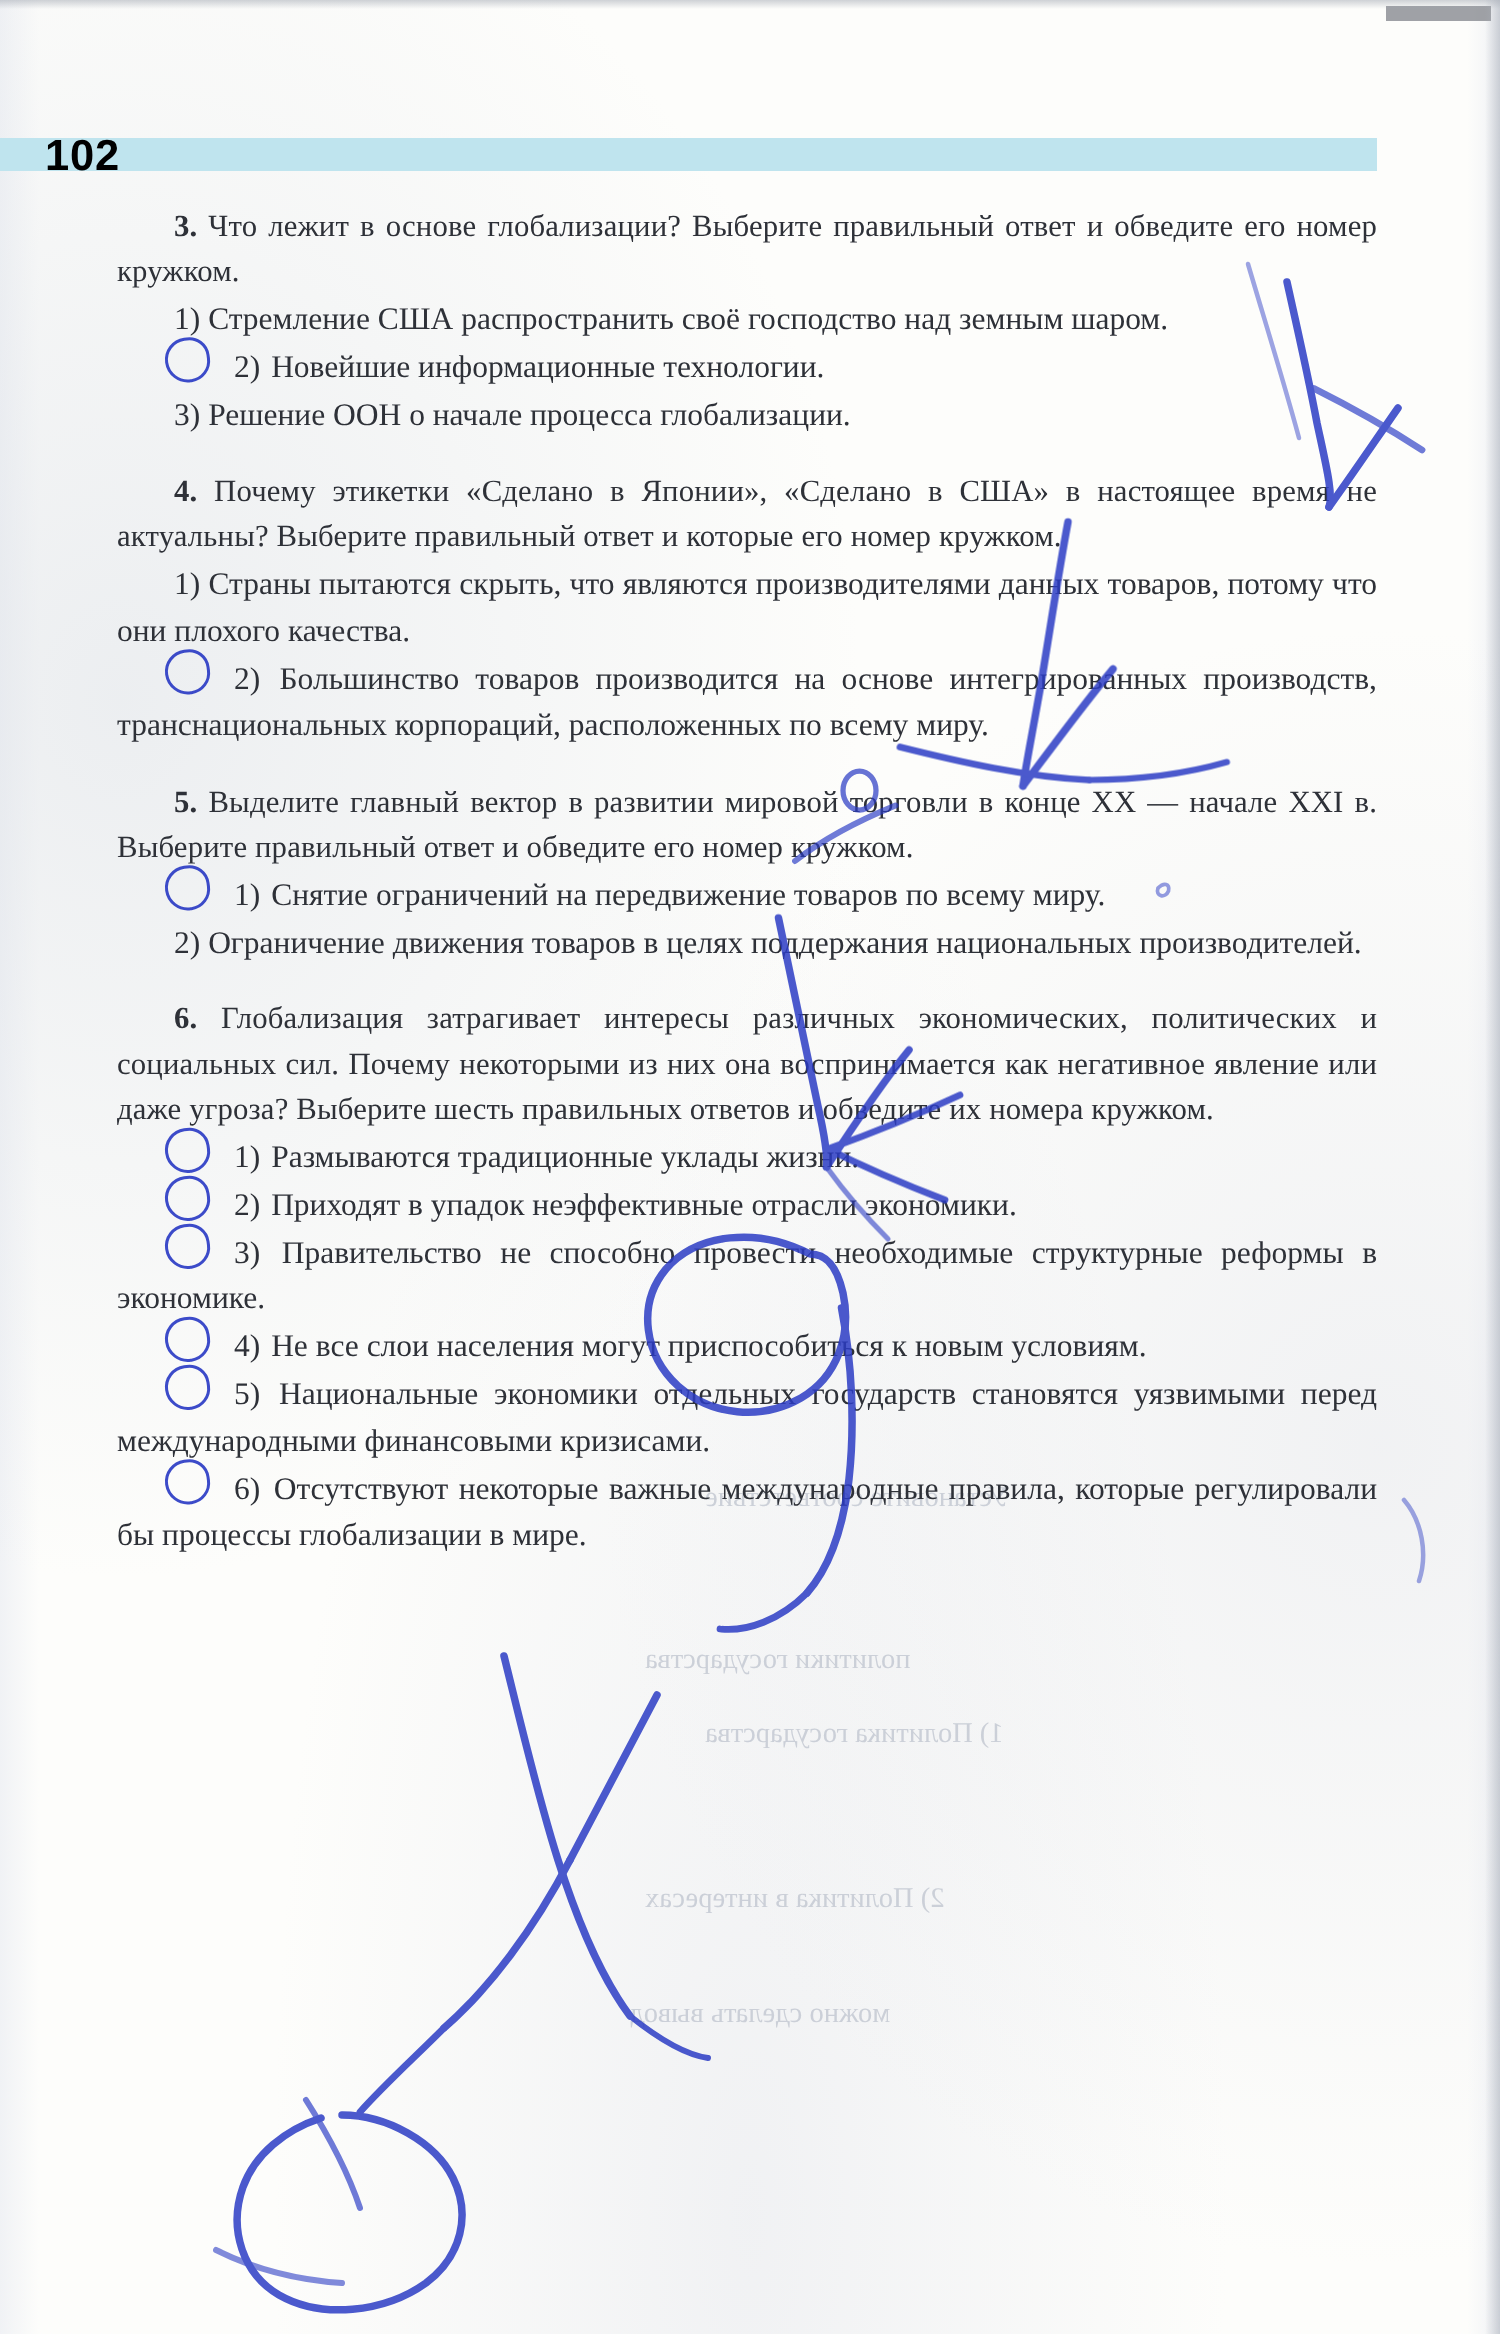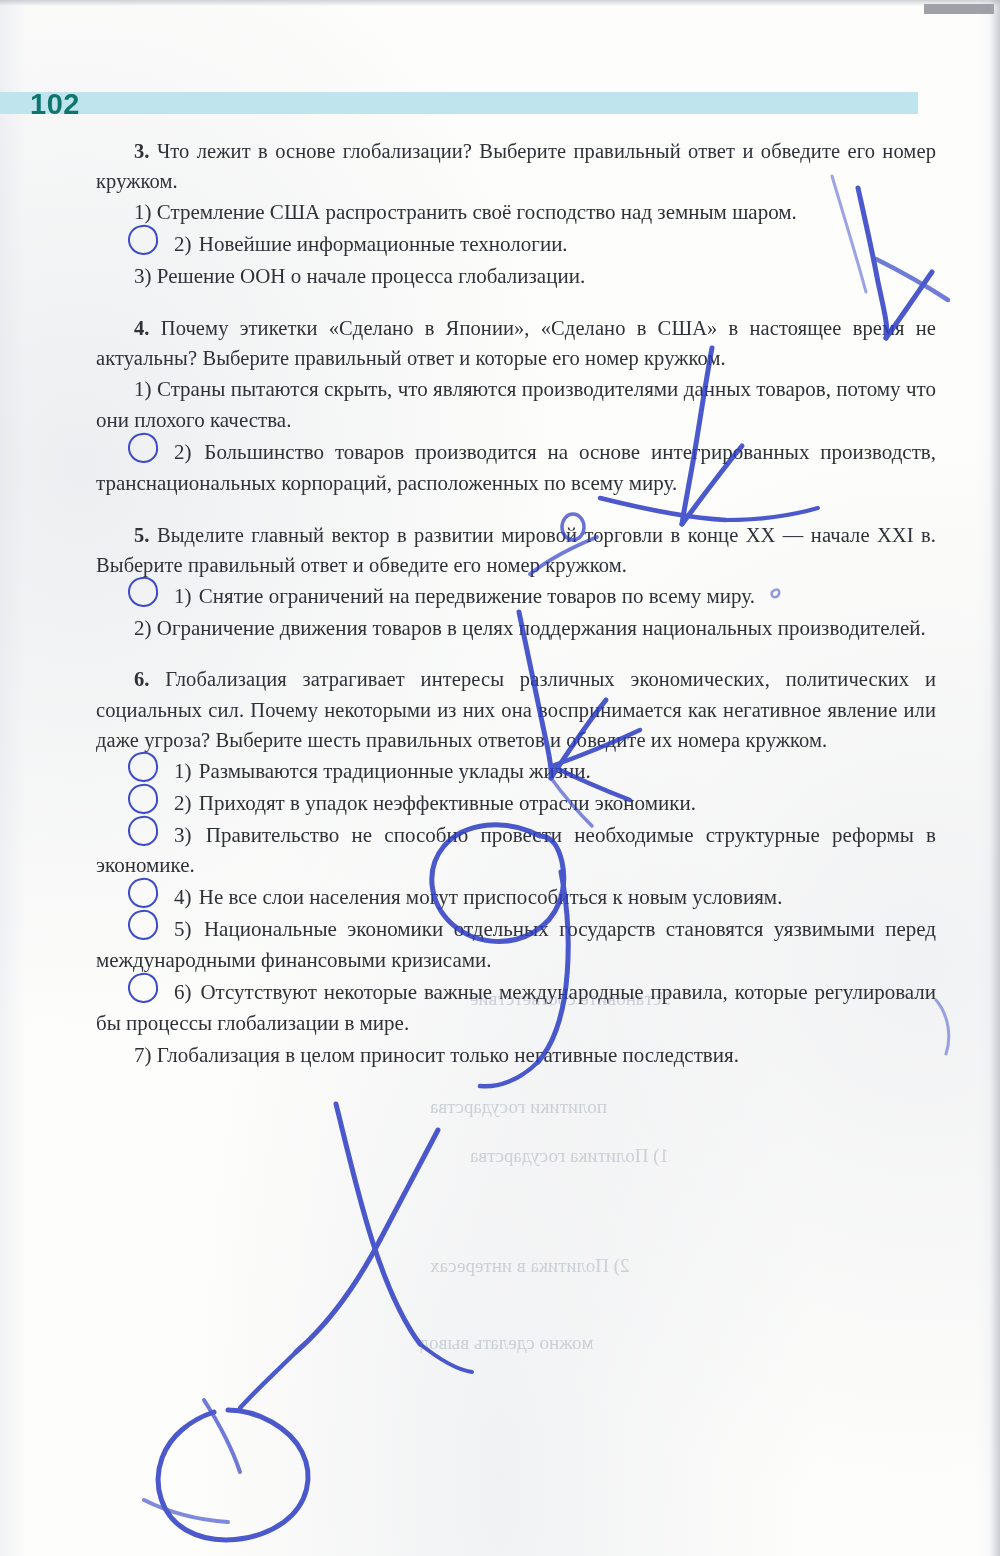--- a/index.html
+++ b/index.html
@@ -61,7 +61,7 @@
     font-family: "Liberation Sans", sans-serif;
     font-weight: bold;
     font-size: 29px;
-    color: #0f766e;
+    color: #000000;
     letter-spacing: 0.5px;
   }
   .content {

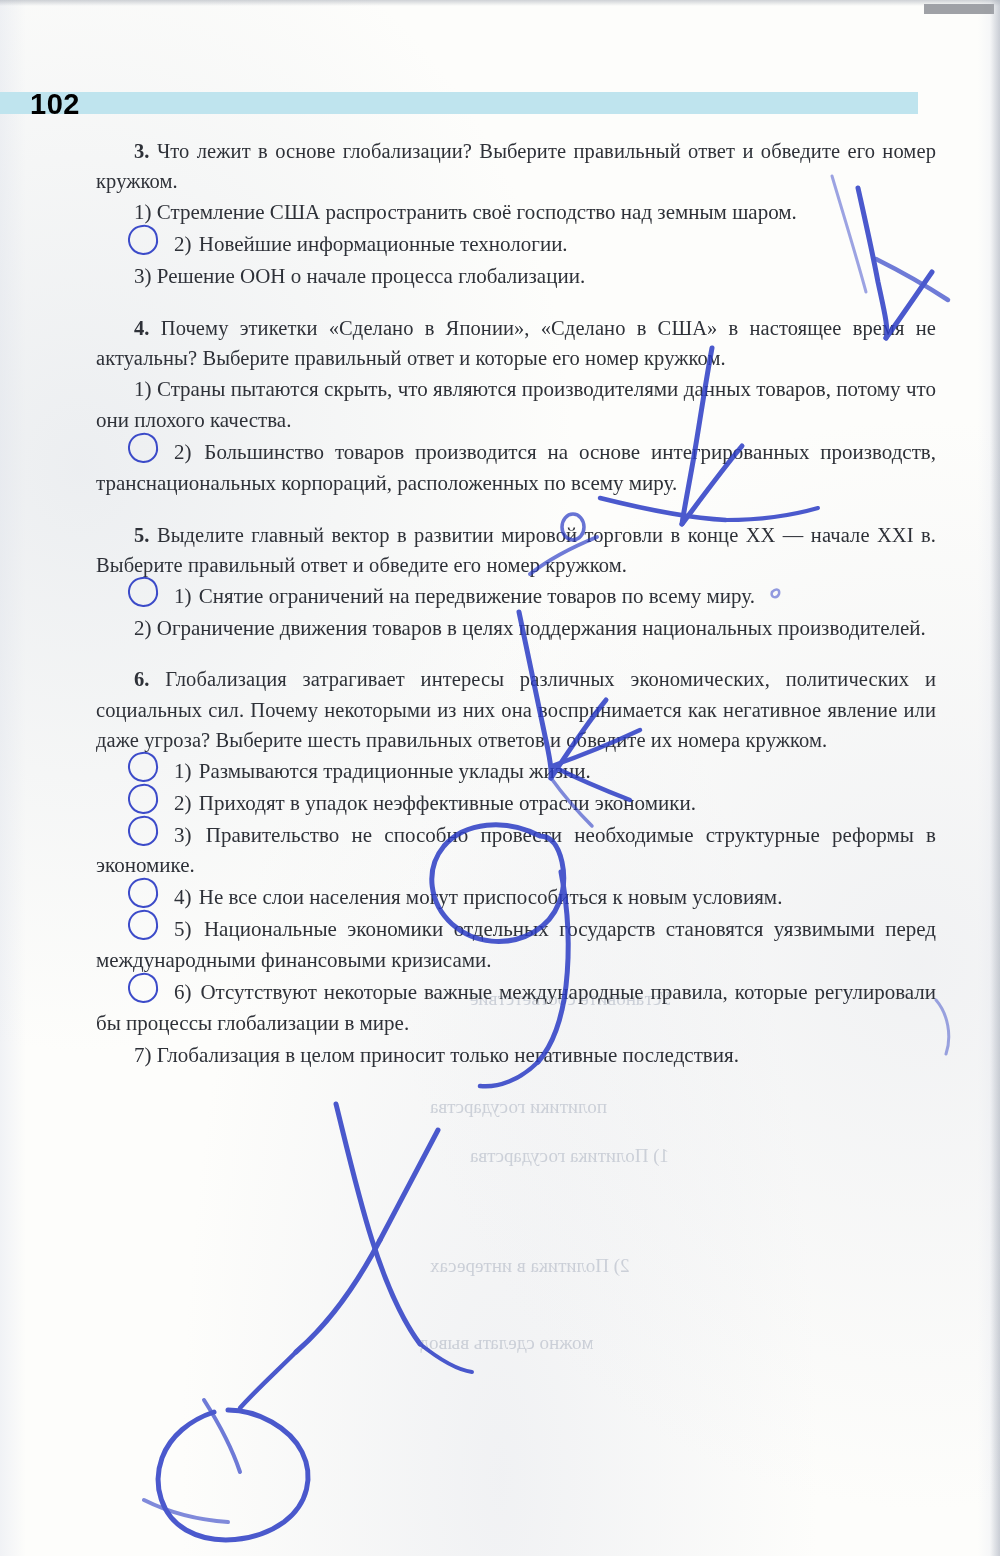--- a/index.html
+++ b/index.html
@@ -66,7 +66,7 @@
   }
   .content {
     position: absolute;
-    left: 96px;
+    left: 78px;
     top: 136px;
     width: 840px;
   }

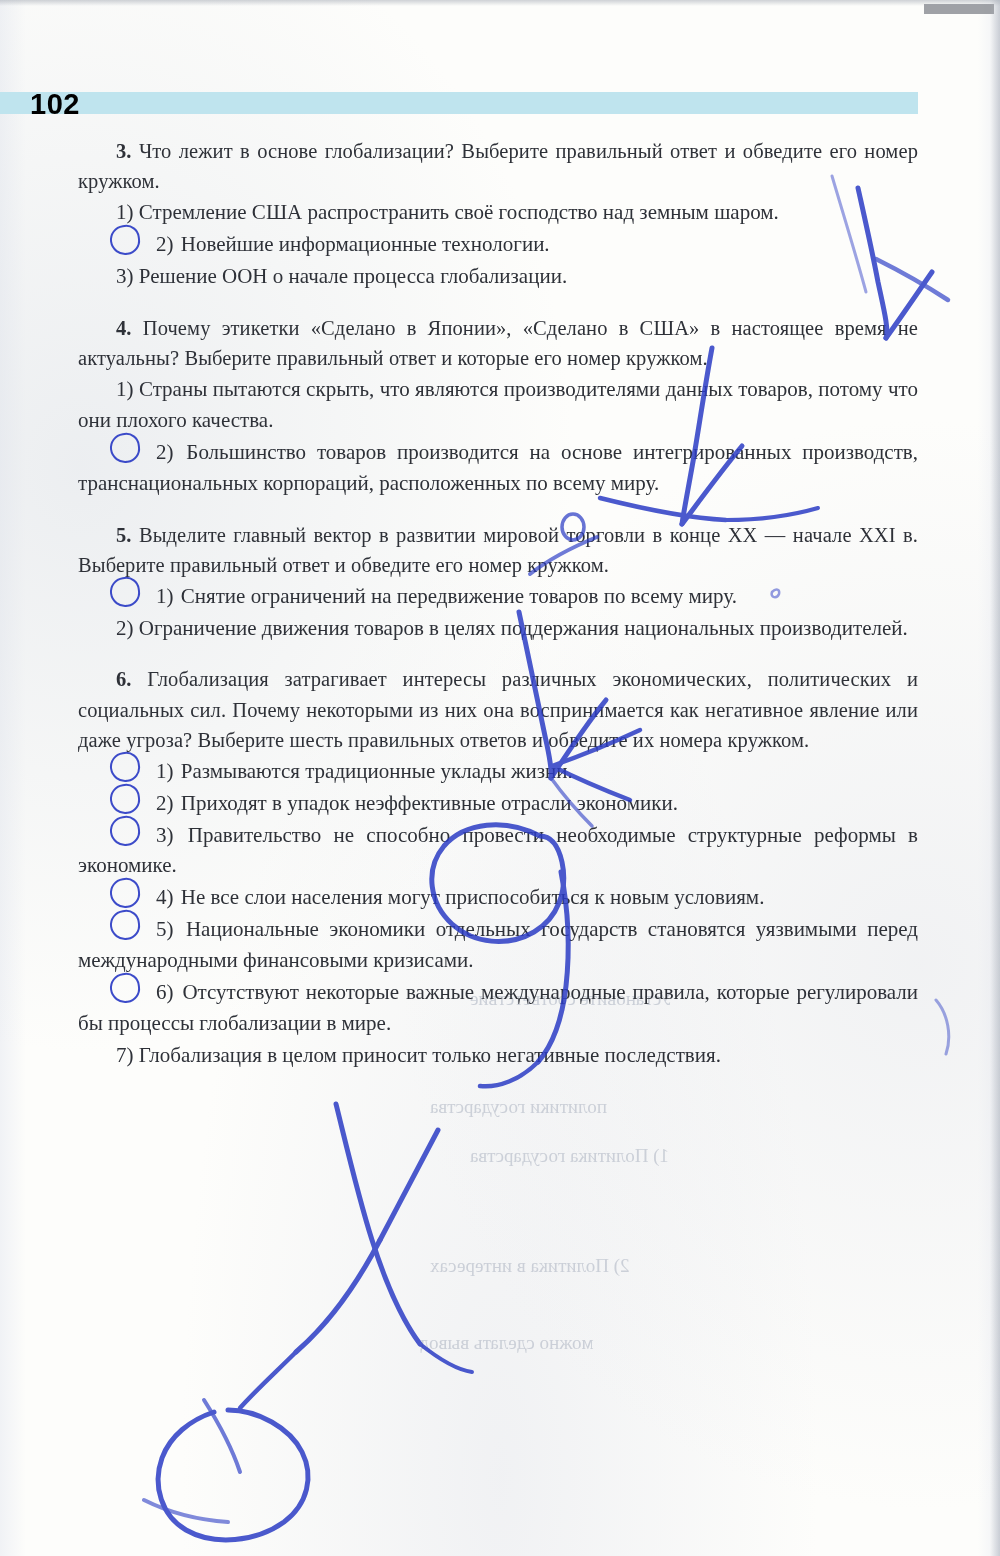--- a/index.html
+++ b/index.html
@@ -231,10 +231,6 @@
         <span class="circled">6)</span>
         <span>Отсутствуют некоторые важные международные правила, которые регулировали бы процессы глобализации в мире.</span>
       </p>
-      <p class="opt">
-        <span>7)</span>
-        <span>Глобализация в целом приносит только негативные последствия.</span>
-      </p>
     </div>
 
 

